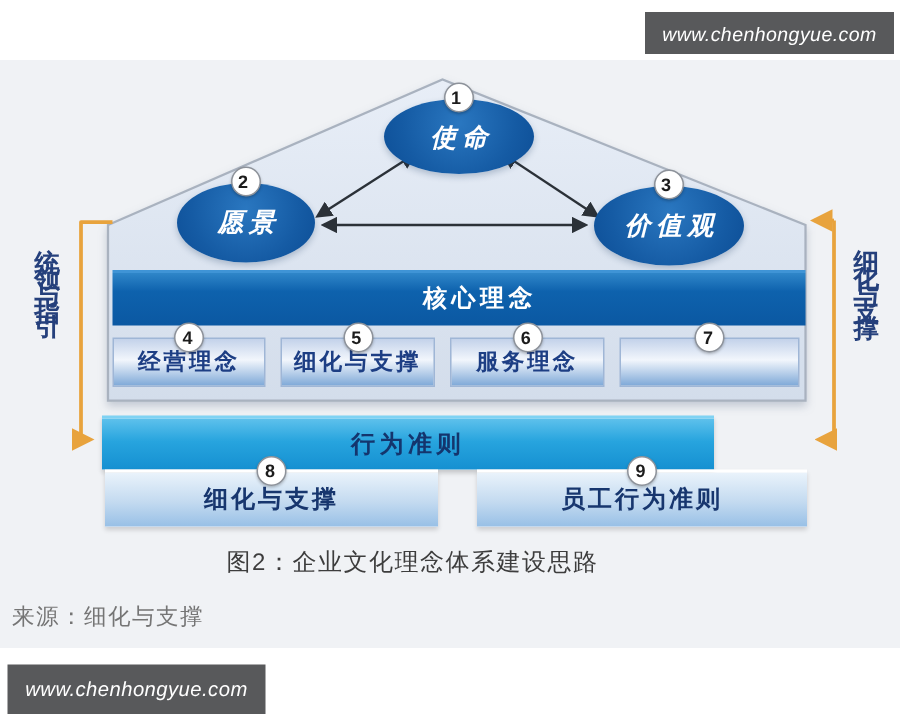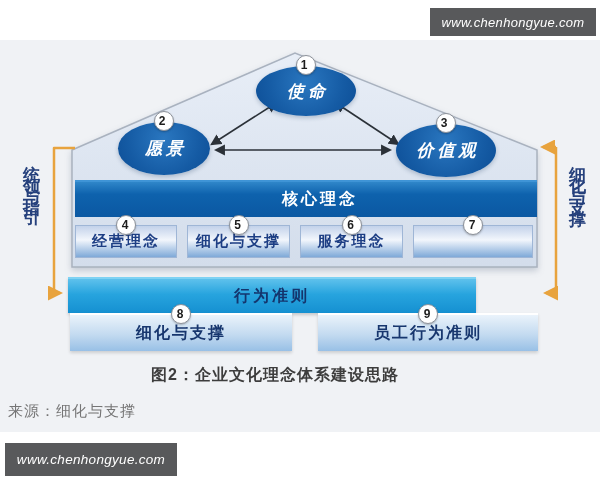--- a/index.html
+++ b/index.html
@@ -86,7 +86,7 @@
   .side-right { left: 566px; }
 
   .caption { position: absolute; left: 0; top: 325px; width: 550px;
-             text-align: center; color: #3d3d3d; font-weight: bold;
+             text-align: center; color: #3d3d3d; font-weight: normal;
              font-size: 16px; letter-spacing: 1px; }
   .source  { position: absolute; left: 8px; top: 362px;
              color: #757575; font-size: 15px; letter-spacing: 1px; }

